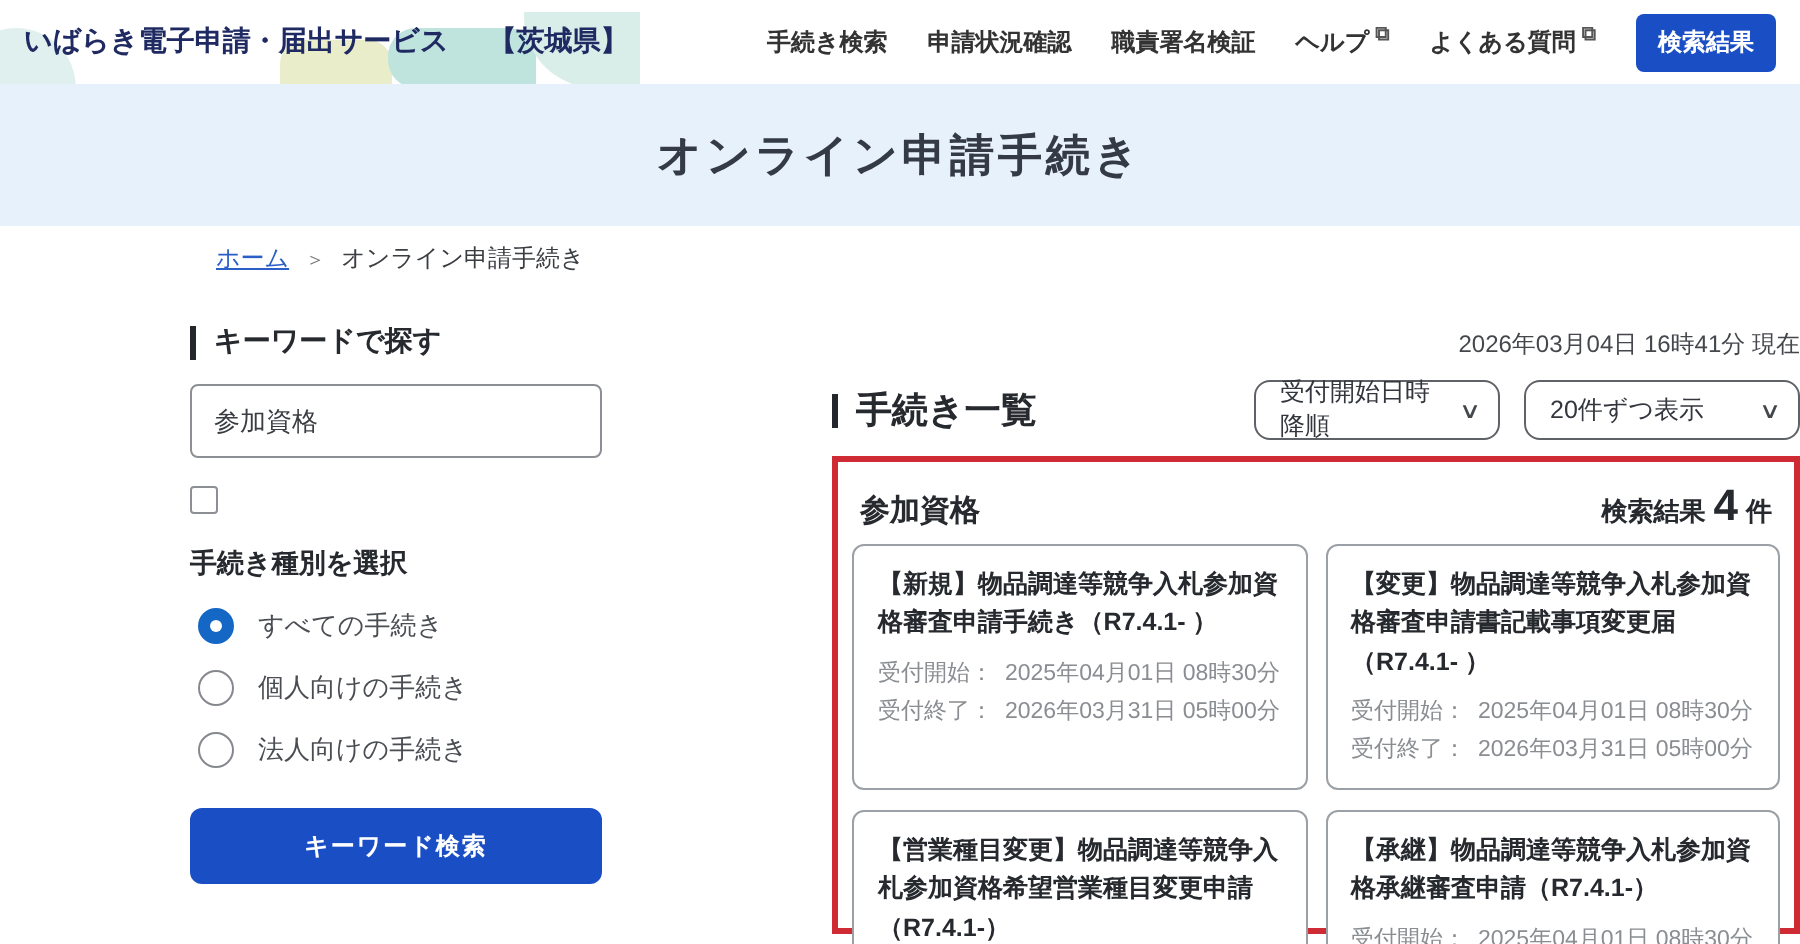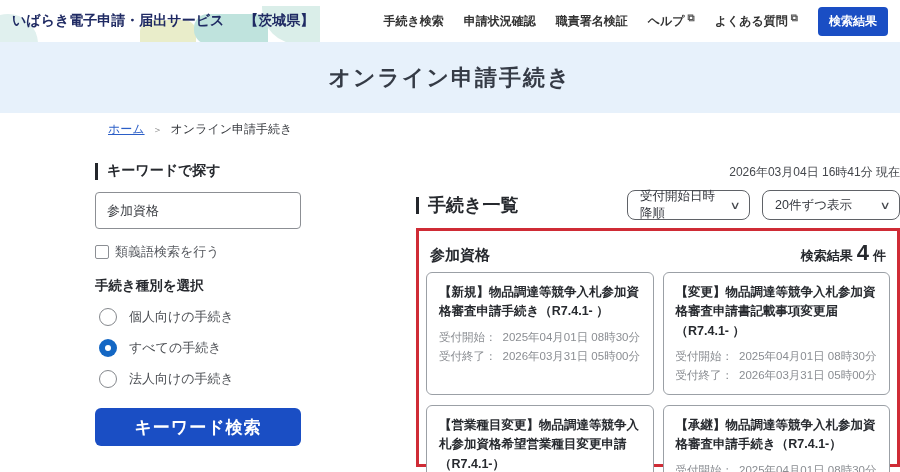--- a/index.html
+++ b/index.html
@@ -143,7 +143,6 @@
 
     <div class="chk-row">
       <span class="chk-box"></span>
-      <span>類義語検索を行う</span>
     </div>
 
     <div class="type-heading">手続き種別を選択</div>

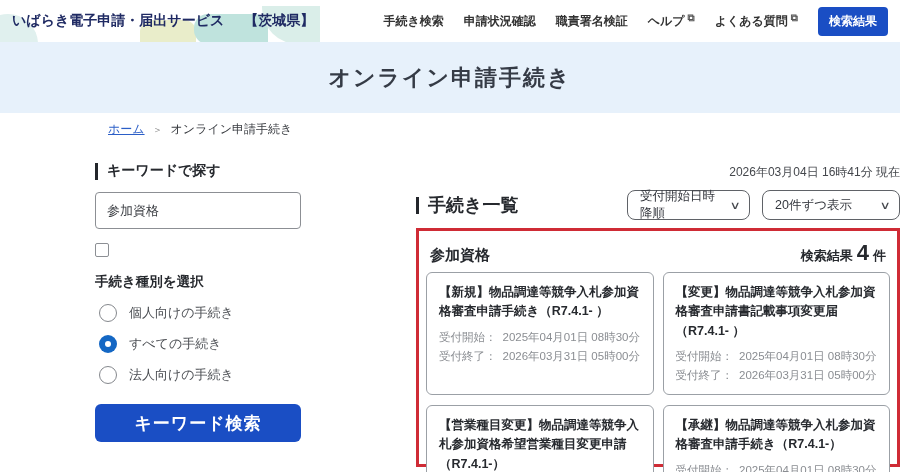--- a/index.html
+++ b/index.html
@@ -148,12 +148,12 @@
     <div class="type-heading">手続き種別を選択</div>
 
     <div class="radio-row">
+      <span class="radio selected"></span>
+      <span>すべての手続き</span>
+    </div>
+    <div class="radio-row">
       <span class="radio"></span>
       <span>個人向けの手続き</span>
-    </div>
-    <div class="radio-row">
-      <span class="radio selected"></span>
-      <span>すべての手続き</span>
     </div>
     <div class="radio-row">
       <span class="radio"></span>

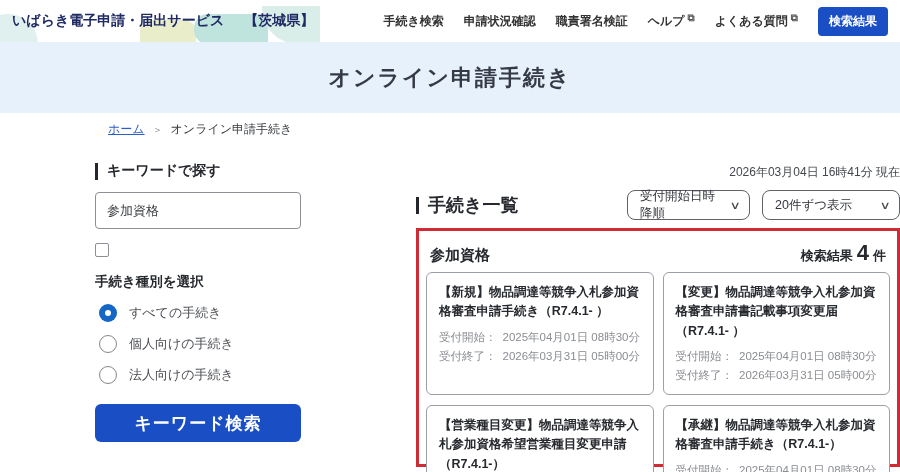--- a/index.html
+++ b/index.html
@@ -59,7 +59,7 @@
   .radio.selected::after{content:"";position:absolute;left:6px;top:6px;width:6px;height:6px;border-radius:50%;background:#fff;}
 
   .kw-btn{margin-top:20px;width:100%;height:38px;background:var(--accent);color:#fff;border:none;
-    border-radius:6px;font-size:17px;font-weight:bold;letter-spacing:1px;cursor:pointer;font-family:inherit;}
+    border-radius:6px;font-size:12px;font-weight:bold;letter-spacing:1px;cursor:pointer;font-family:inherit;}
 
   
   .timestamp{text-align:right;font-size:12px;color:#44474c;padding-top:2px;}

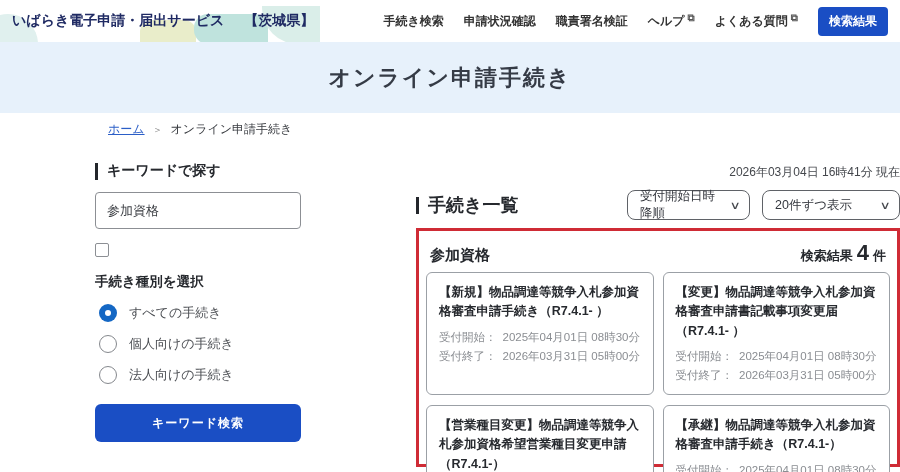--- a/index.html
+++ b/index.html
@@ -227,7 +227,7 @@
 
         </div>
         <div class="card">
-          <div class="card-title">【承継】物品調達等競争入札参加資格審査申請手続き（R7.4.1-）</div>
+          <div class="card-title">【承継】物品調達等競争入札参加資格承継審査申請（R7.4.1-）</div>
           <div class="card-dates">
             <div class="date-row">
                 <span>受付開始：</span>

